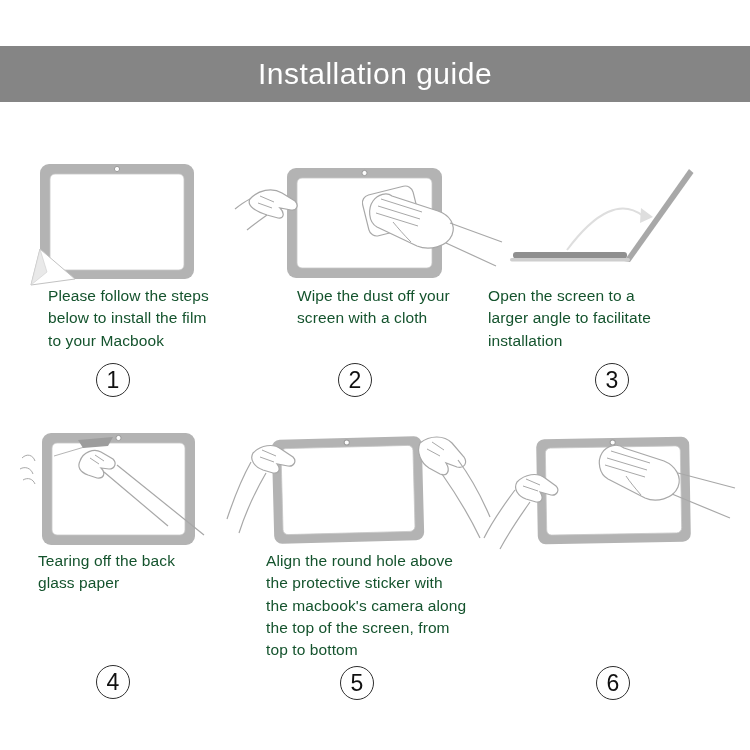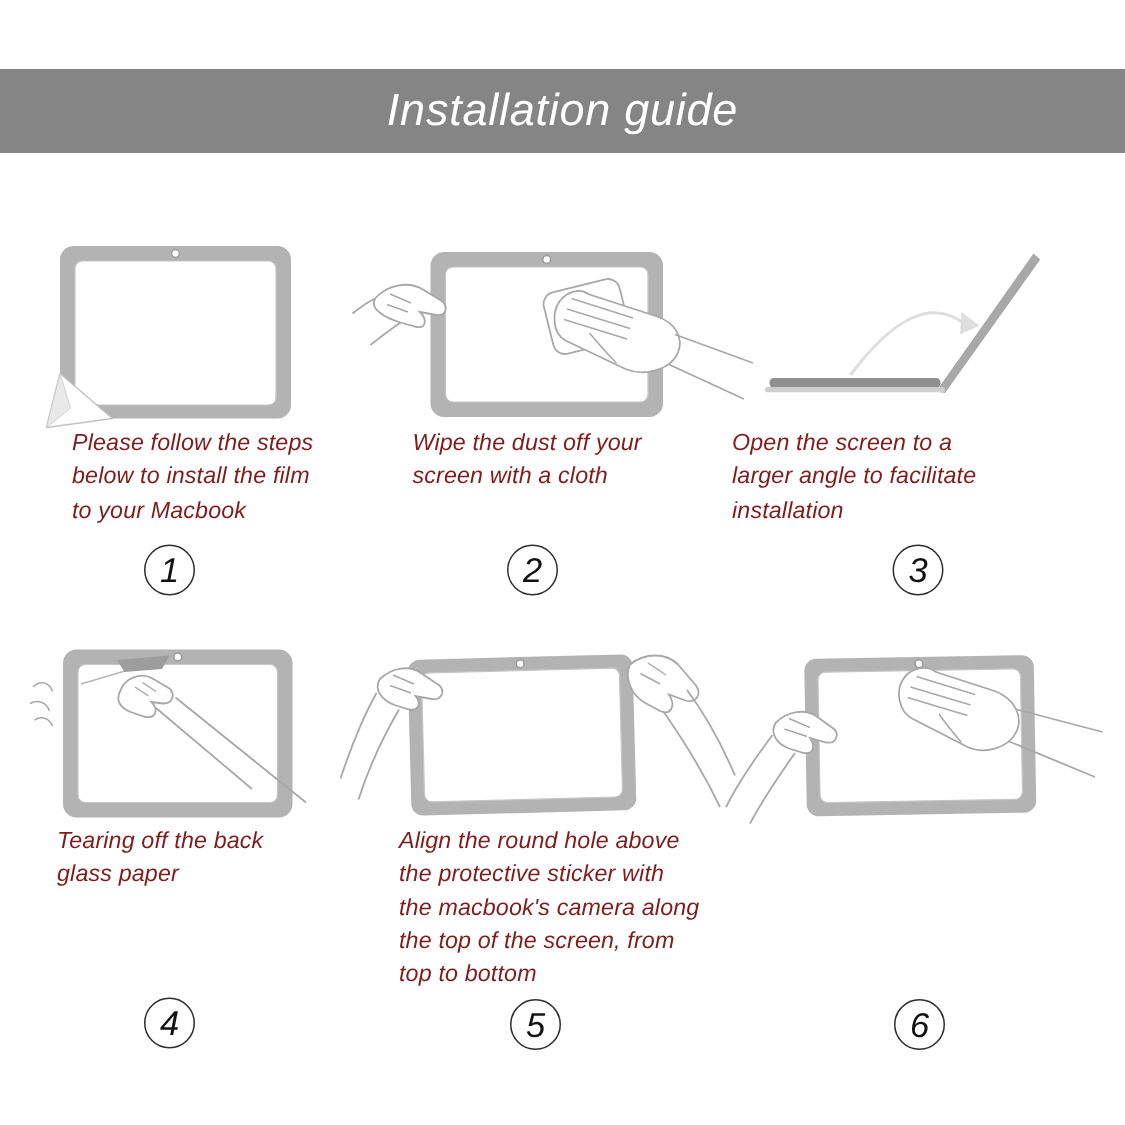--- a/index.html
+++ b/index.html
@@ -6,7 +6,6 @@
   .canvas{
     position:relative;width:750px;height:750px;background:#ffffff;overflow:hidden;
     font-family:"Liberation Sans", sans-serif;
-    font-style:italic;
   }
   .banner{
     position:absolute;left:0;top:46px;width:750px;height:56px;

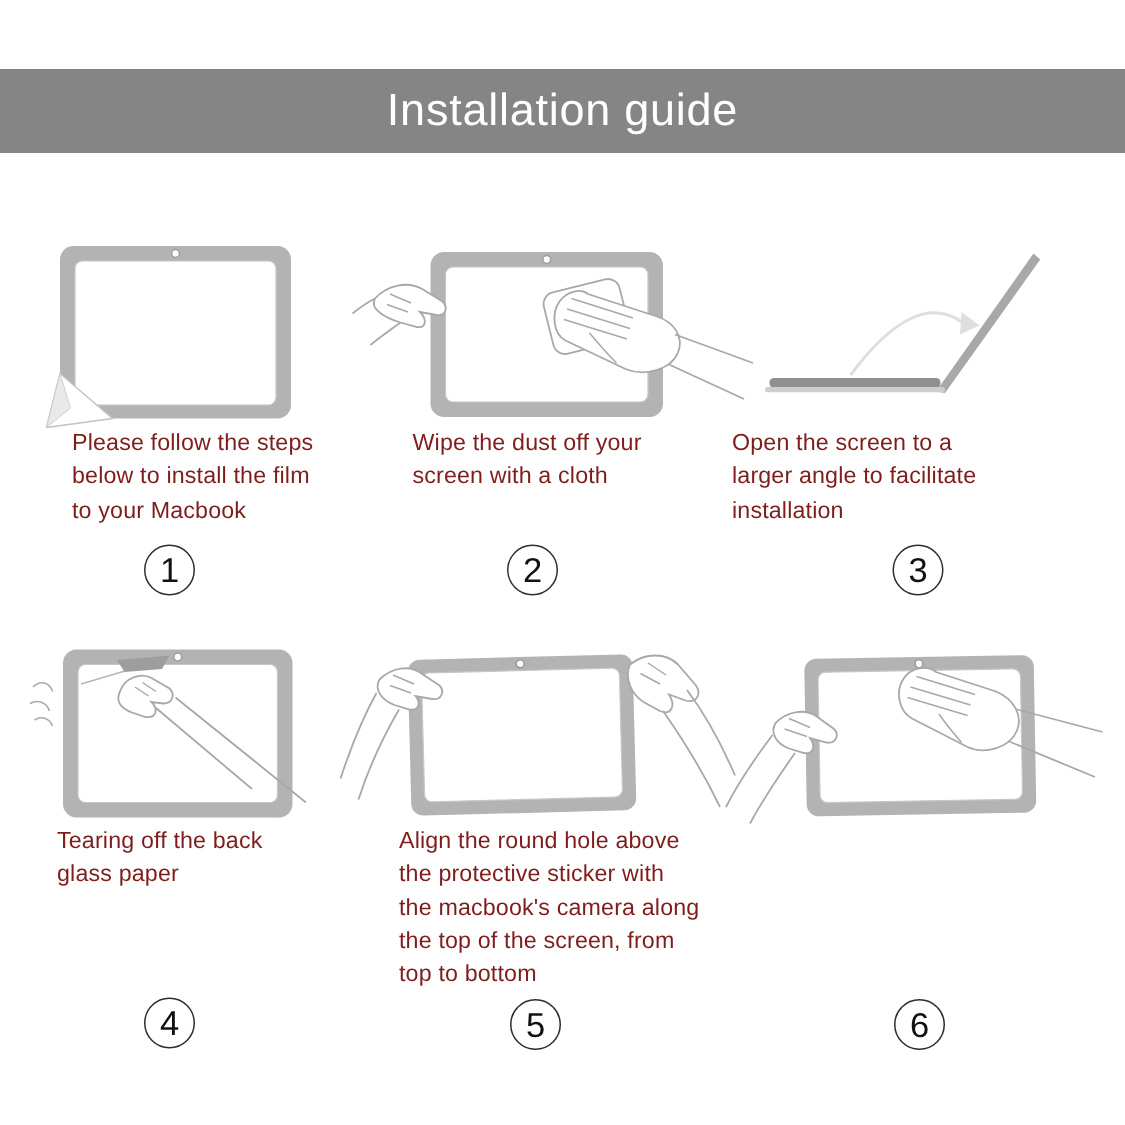--- a/index.html
+++ b/index.html
@@ -15,7 +15,7 @@
     color:#ffffff;font-size:30px;font-weight:400;letter-spacing:0.5px;
   }
   .caption{
-    position:absolute;color:#7f1d1d;font-size:15.5px;line-height:22.3px;
+    position:absolute;color:#14532d;font-size:15.5px;line-height:22.3px;
     white-space:pre-line;letter-spacing:0.1px;
   }
   .cap-1{left:48px;top:285px;}

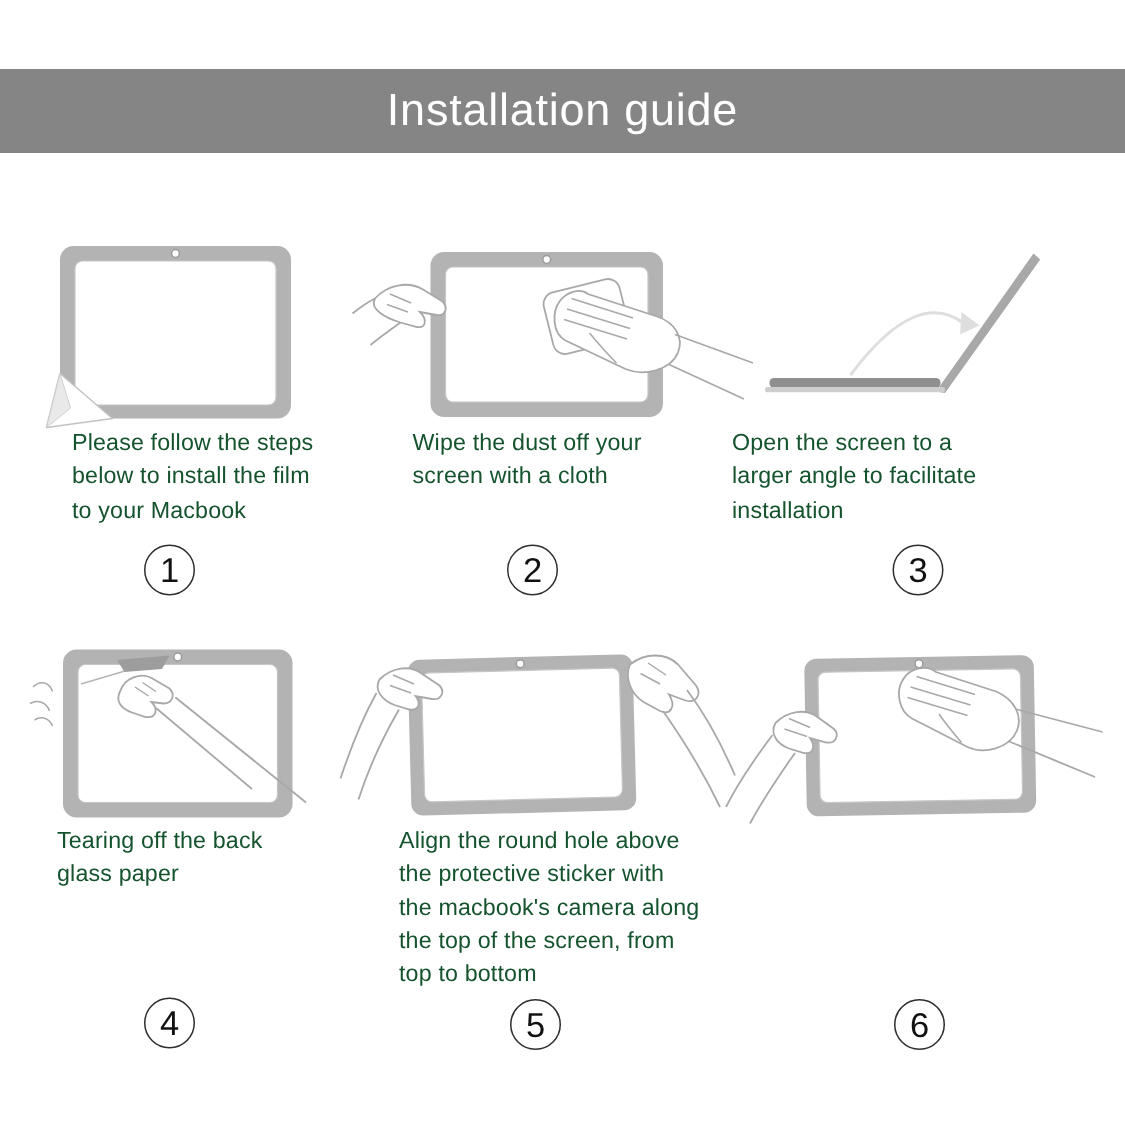--- a/index.html
+++ b/index.html
@@ -19,7 +19,7 @@
     white-space:pre-line;letter-spacing:0.1px;
   }
   .cap-1{left:48px;top:285px;}
-  .cap-2{left:275px;top:285px;}
+  .cap-2{left:297px;top:285px;}
   .cap-3{left:488px;top:285px;}
   .cap-4{left:38px;top:550px;}
   .cap-5{left:266px;top:550px;}

